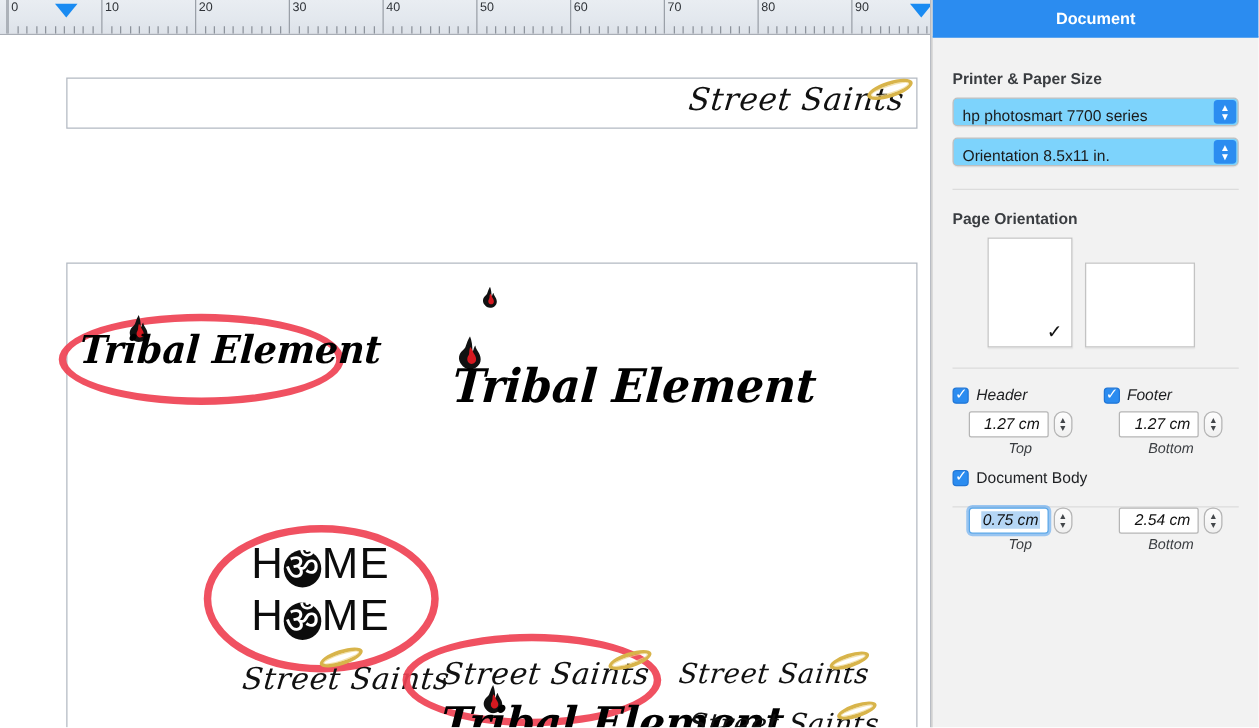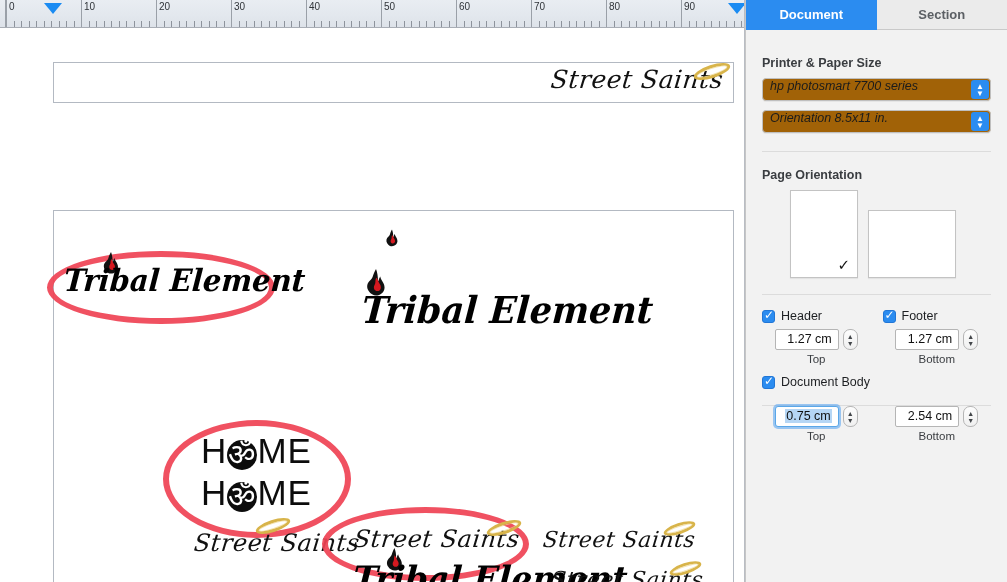--- a/index.html
+++ b/index.html
@@ -470,7 +470,6 @@
 
     <div class="tabbar">
       <div class="tab active">Document</div>
-      <div class="tab">Section</div>
     </div>
 
     <div class="insp-body">

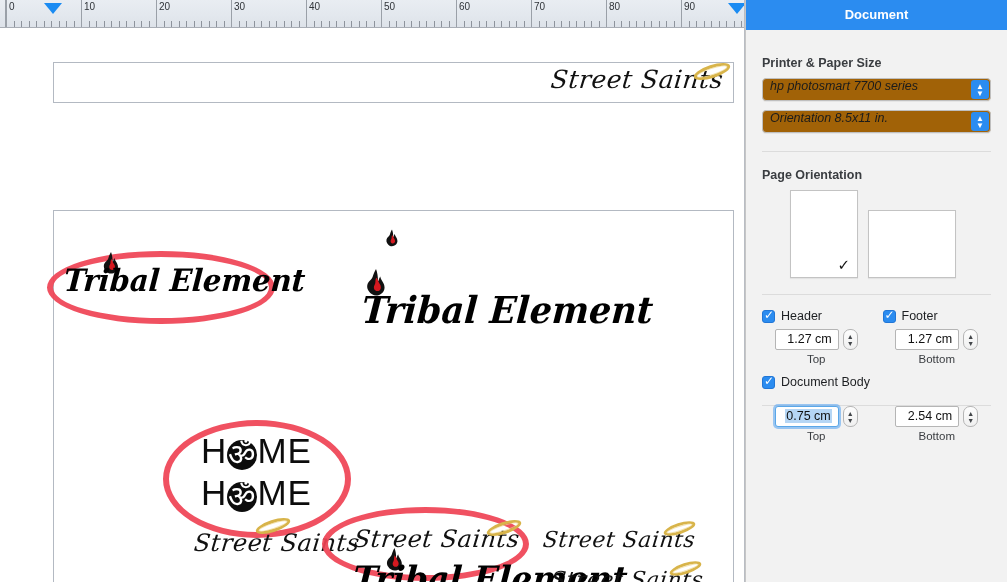--- a/index.html
+++ b/index.html
@@ -169,16 +169,15 @@
   .popup {
     position: relative;
     height: 23px; width: 100%;
-    background: #a16207;
+    background: #7dd3fc;
     border: 1px solid #bfbfbf;
     border-radius: 4px;
     margin-bottom: 9px;
-    display: flex; align-items: flex-start;
+    display: flex; align-items: flex-end;
     padding-left: 7px;
     font-size: 12.5px; color: #1b1b1b;
     box-shadow: 0 1px 0 rgba(0,0,0,.05);
     overflow: hidden;
-    font-style: italic;
   }
   .popup .pop-label { white-space: nowrap; overflow: hidden; text-overflow: ellipsis; }
   .popup .pop-arrows {

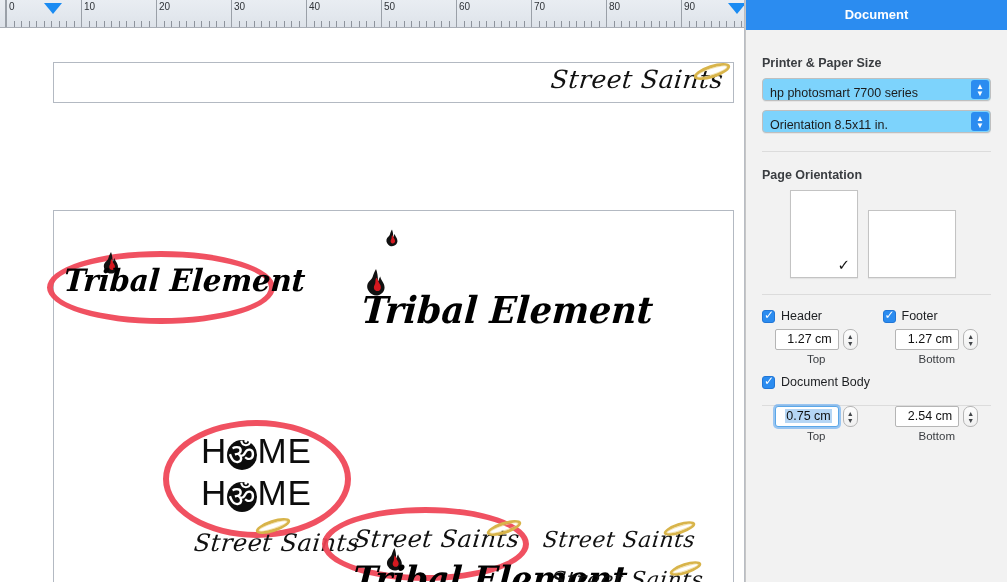--- a/index.html
+++ b/index.html
@@ -229,7 +229,7 @@
   .cb-label { font-size: 12.5px; color: #1d1f22; }
 
   
-  .fields-grid { display: flex; gap: 12px; }
+  .fields-grid { display: flex; gap: 12px; font-style: italic; }
   .field-col { width: 50%; display: flex; flex-direction: column; align-items: center; }
   .field-row { display: flex; align-items: flex-end; gap: 4px; }
   .numfield {

